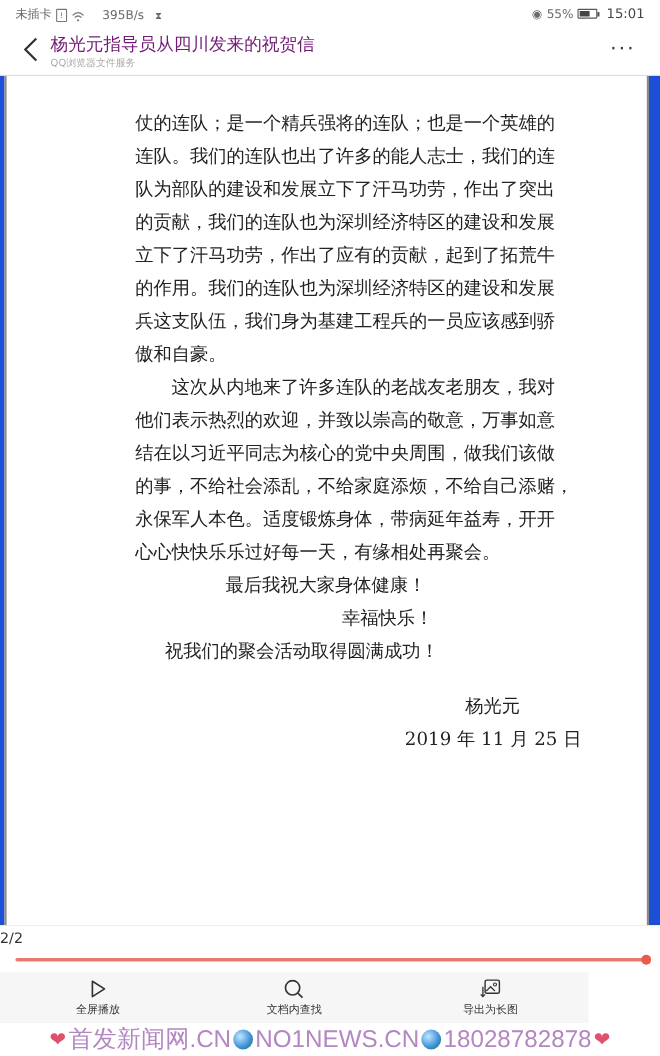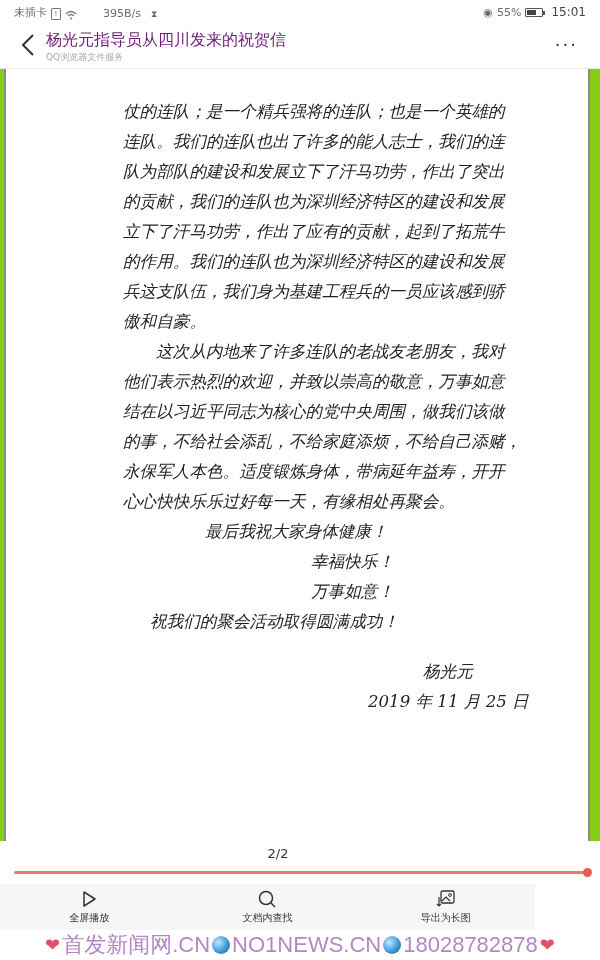--- a/index.html
+++ b/index.html
@@ -79,7 +79,7 @@
       <path d="M3 6 Q6 3 9 6" stroke="#777" fill="none" stroke-width="1.2"></path>
       <circle cx="6" cy="8.5" r="1" fill="#777"></circle>
     </svg>
-    <span style="margin-left:22px;">395B/s</span>
+    <span style="margin-left:12px;">395B/s</span>
     <span class="hourglass-icon" style="margin-left:6px;">⧗</span>
   </div>
   <div class="sb-right">

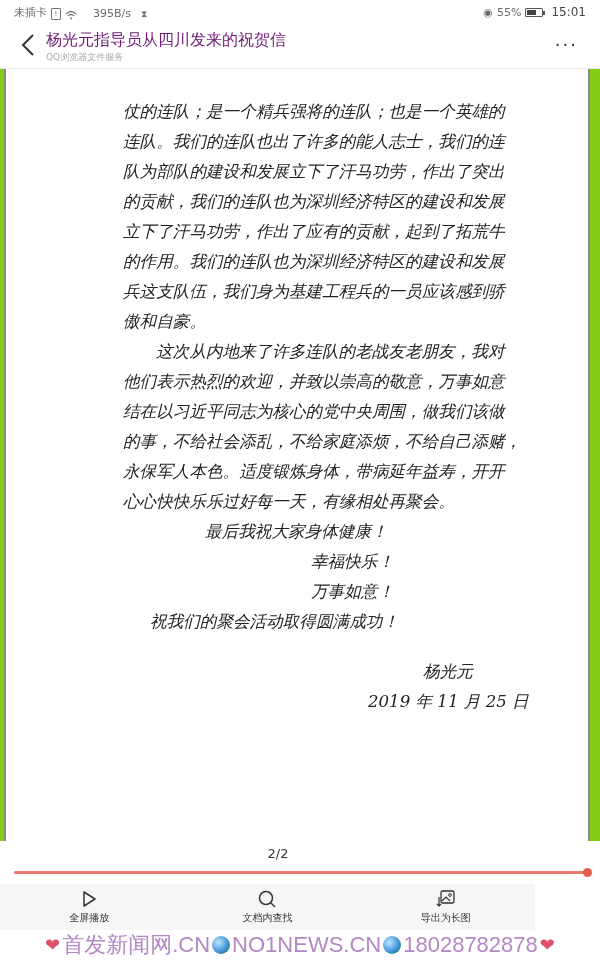--- a/index.html
+++ b/index.html
@@ -31,7 +31,7 @@
   .more-btn { position: absolute; right: 22px; top: 10px; font-size: 18px; letter-spacing: 2px; color: #333; cursor: pointer; }
 
   
-  .viewer { position: absolute; left: 0; top: 69px; width: 600px; height: 772px; background: #84cc16; font-style: italic; }
+  .viewer { position: absolute; left: 0; top: 69px; width: 600px; height: 772px; background: #1d4ed8; }
   .page {
     position: absolute; left: 4px; top: 0; width: 586px; height: 772px; background: #fff;
     border-left: 2px solid #8a8a8a; border-right: 2px solid #8a8a8a; box-sizing: border-box;

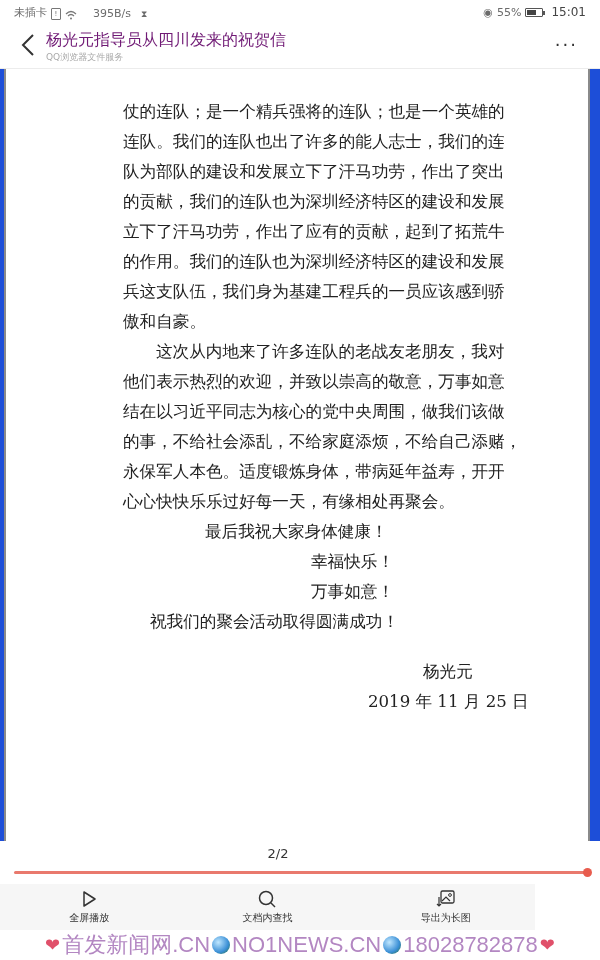--- a/index.html
+++ b/index.html
@@ -122,7 +122,6 @@
       </p>
       <div class="close-line" style="padding-left:82px;">最后我祝大家身体健康！</div>
       <div class="close-line" style="padding-left:188px;">幸福快乐！</div>
-      <div class="close-line" style="padding-left:188px;">万事如意！</div>
       <div class="close-line" style="padding-left:27px;">祝我们的聚会活动取得圆满成功！</div>
       <div class="close-line" style="padding-left:300px; margin-top:20px; width:60px;">杨光元</div>
       <div class="close-line" style="padding-left:245px;">2019 年 11 月 25 日</div>

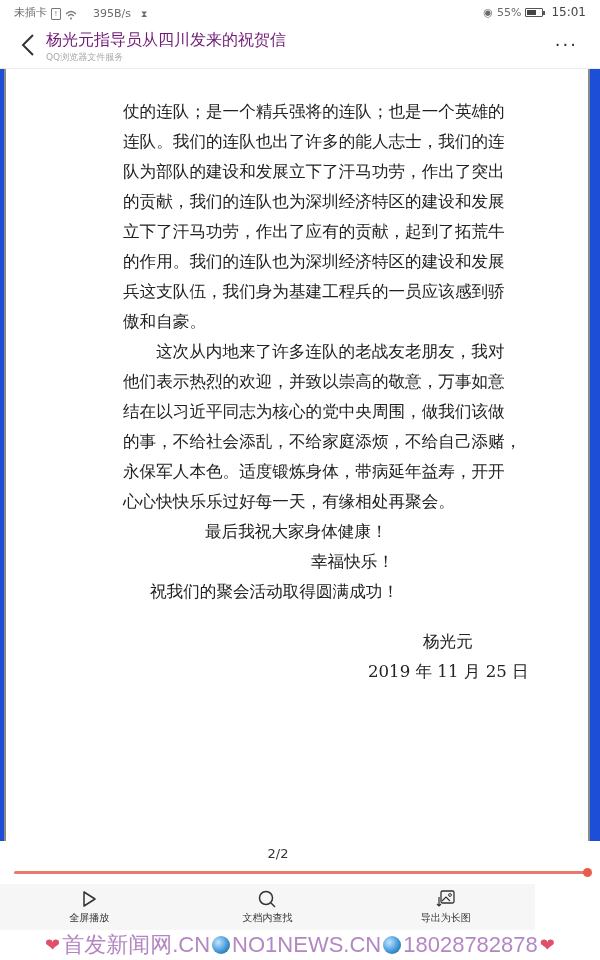--- a/index.html
+++ b/index.html
@@ -47,7 +47,7 @@
   .close-line { white-space: nowrap; }
 
   
-  .page-indicator { position: absolute; top: 846px; width: 556px; text-align: center; font-size: 13px; color: #333; }
+  .page-indicator { position: absolute; top: 846px; width: 556px; text-align: left; font-size: 13px; color: #333; }
   .slider { position: absolute; left: 14px; top: 871px; width: 574px; height: 3px; background: #e9796d; border-radius: 2px; cursor: pointer; }
   .slider-thumb { position: absolute; right: -4px; top: -3px; width: 9px; height: 9px; border-radius: 50%; background: #e85c4e; }
 

